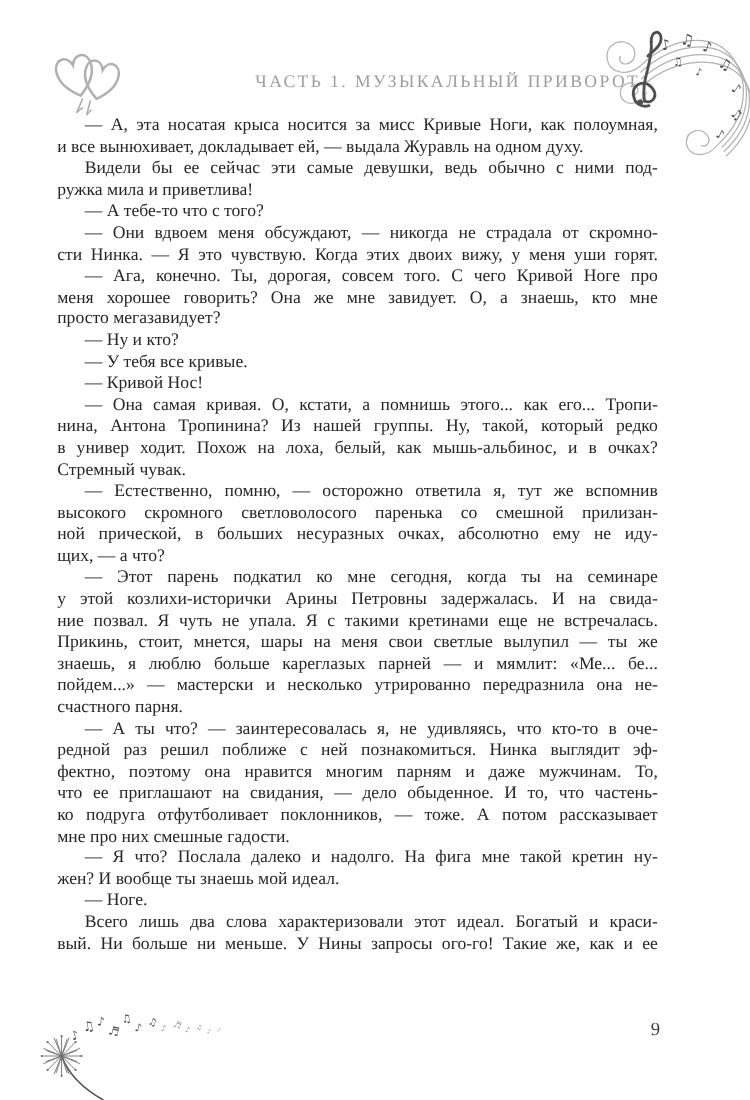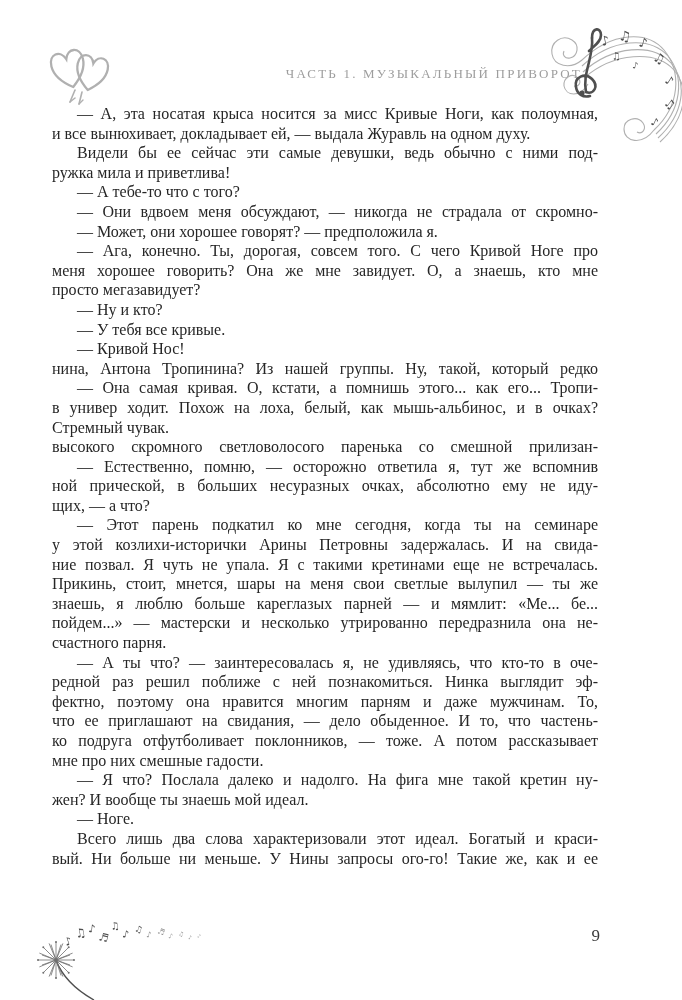--- a/index.html
+++ b/index.html
@@ -24,7 +24,7 @@
     top: 66px;
     right: 100px;
     font-family: "Liberation Serif", serif;
-    font-size: 13px;
+    font-size: 16px;
     font-weight: 400;
     letter-spacing: 2.2px;
     color: var(--header);

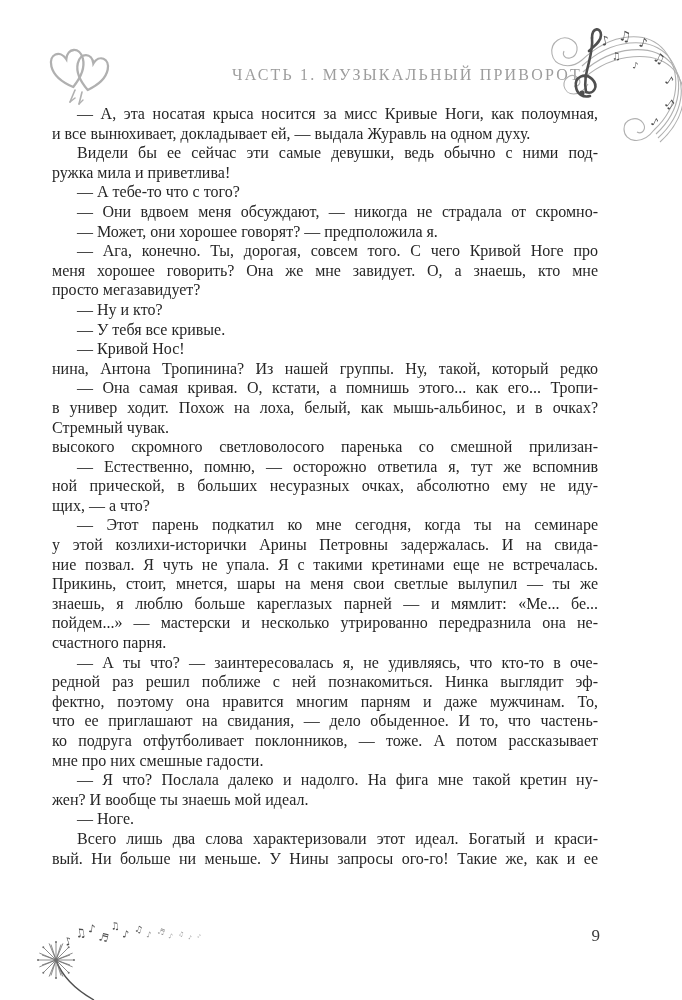--- a/index.html
+++ b/index.html
@@ -137,6 +137,7 @@
       </div>
       <div class="para">
         <div class="line first">— Они вдвоем меня обсуждают, — никогда не страдала от скромно-</div>
+        <div class="line">сти Нинка. — Я это чувствую. Когда этих двоих вижу, у меня уши горят.</div>
       </div>
       <div class="para">
         <div class="line first last">— Может, они хорошее говорят? — предположила я.</div>

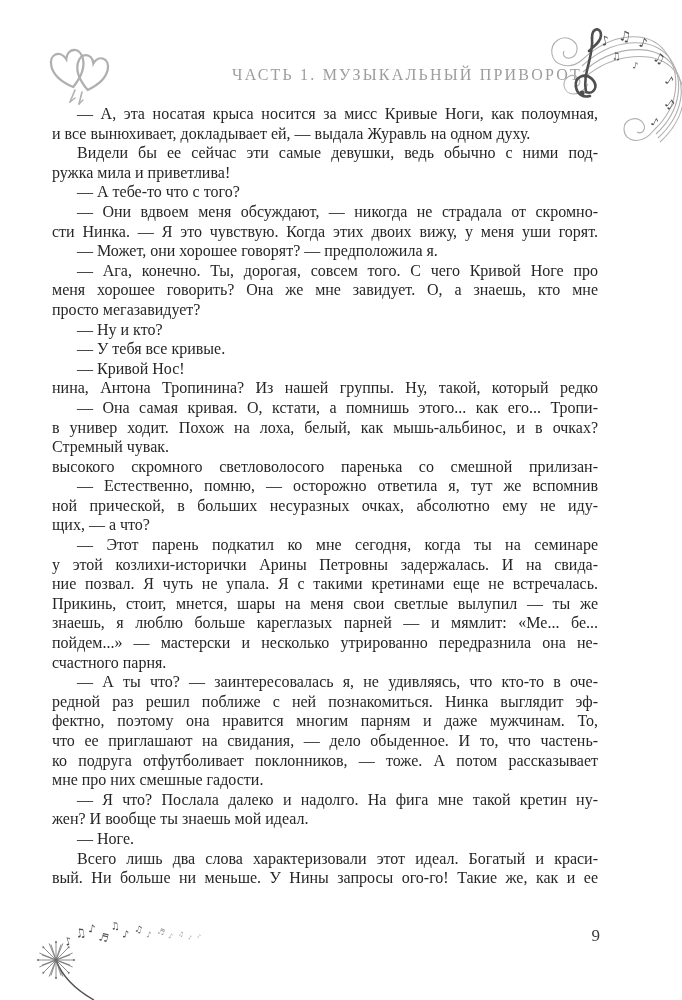--- a/index.html
+++ b/index.html
@@ -138,9 +138,6 @@
       <div class="para">
         <div class="line first">— Они вдвоем меня обсуждают, — никогда не страдала от скромно-</div>
         <div class="line">сти Нинка. — Я это чувствую. Когда этих двоих вижу, у меня уши горят.</div>
-      </div>
-      <div class="para">
-        <div class="line first last">— Может, они хорошее говорят? — предположила я.</div>
       </div>
       <div class="para">
         <div class="line first">— Ага, конечно. Ты, дорогая, совсем того. С чего Кривой Ноге про</div>

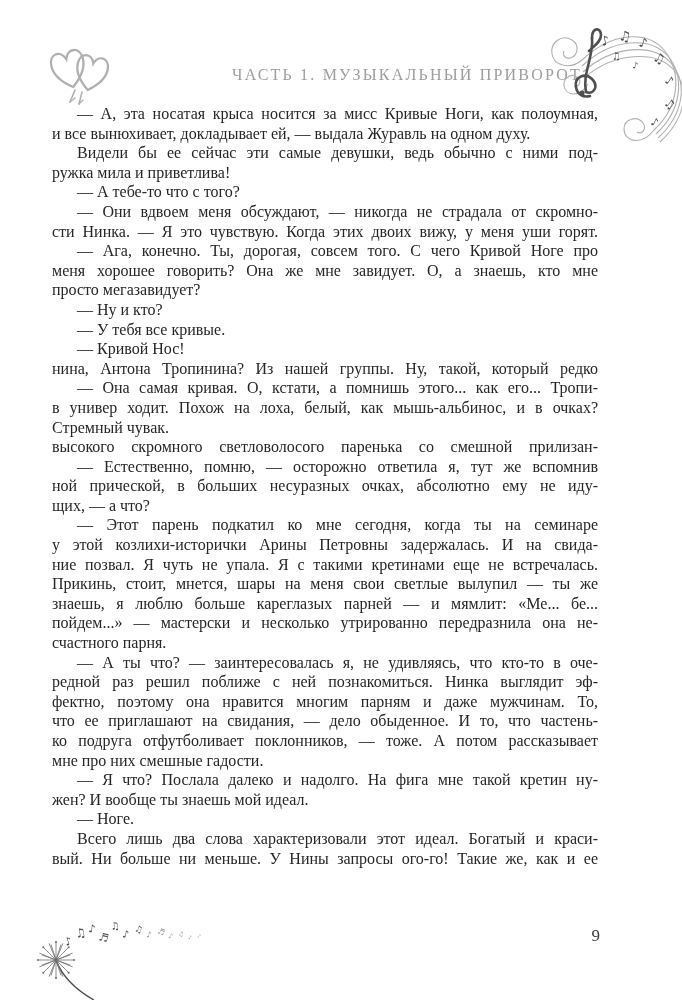--- a/index.html
+++ b/index.html
@@ -154,8 +154,8 @@
         <div class="line first last">— Кривой Нос!</div>
       </div>
       <div class="para">
+        <div class="line first">— Она самая кривая. О, кстати, а помнишь этого... как его... Тропи-</div>
         <div class="line">нина, Антона Тропинина? Из нашей группы. Ну, такой, который редко</div>
-        <div class="line first">— Она самая кривая. О, кстати, а помнишь этого... как его... Тропи-</div>
         <div class="line">в универ ходит. Похож на лоха, белый, как мышь-альбинос, и в очках?</div>
         <div class="line last">Стремный чувак.</div>
       </div>

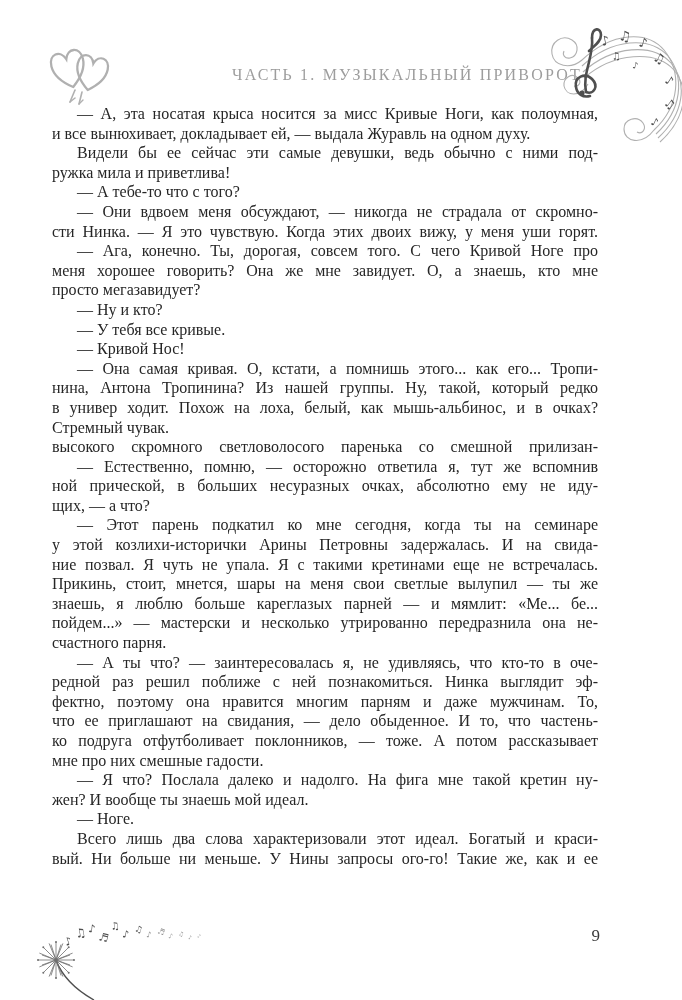--- a/index.html
+++ b/index.html
@@ -160,8 +160,8 @@
         <div class="line last">Стремный чувак.</div>
       </div>
       <div class="para">
+        <div class="line first">— Естественно, помню, — осторожно ответила я, тут же вспомнив</div>
         <div class="line">высокого скромного светловолосого паренька со смешной прилизан-</div>
-        <div class="line first">— Естественно, помню, — осторожно ответила я, тут же вспомнив</div>
         <div class="line">ной прической, в больших несуразных очках, абсолютно ему не иду-</div>
         <div class="line last">щих, — а что?</div>
       </div>

